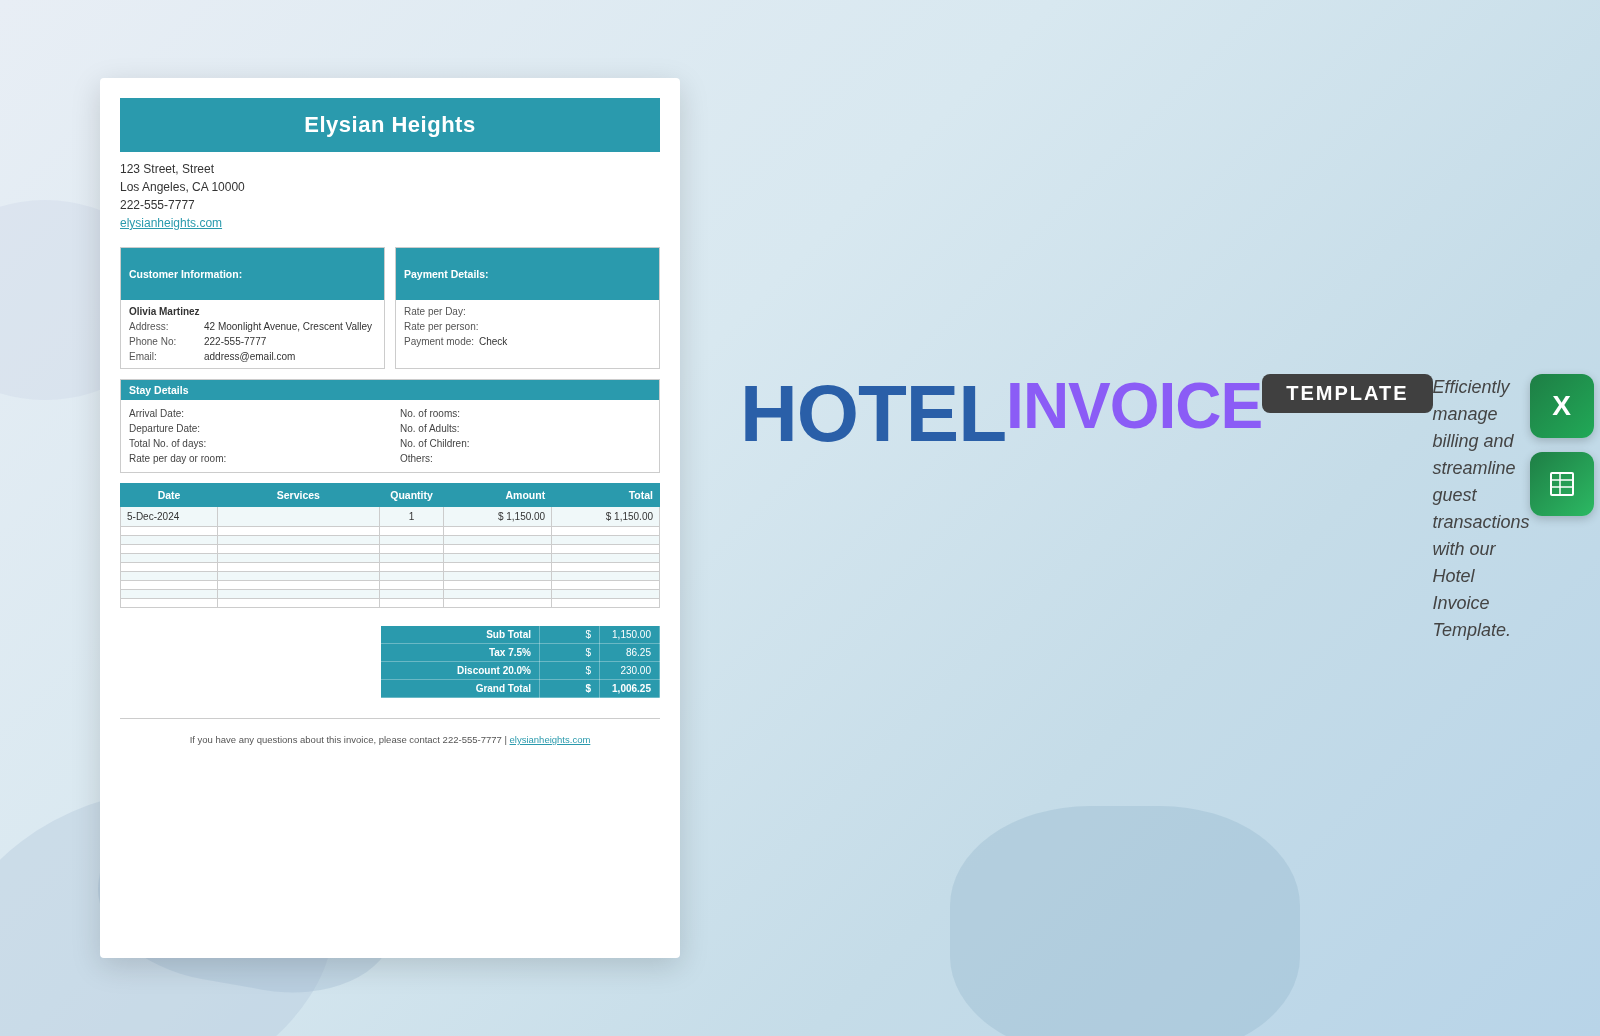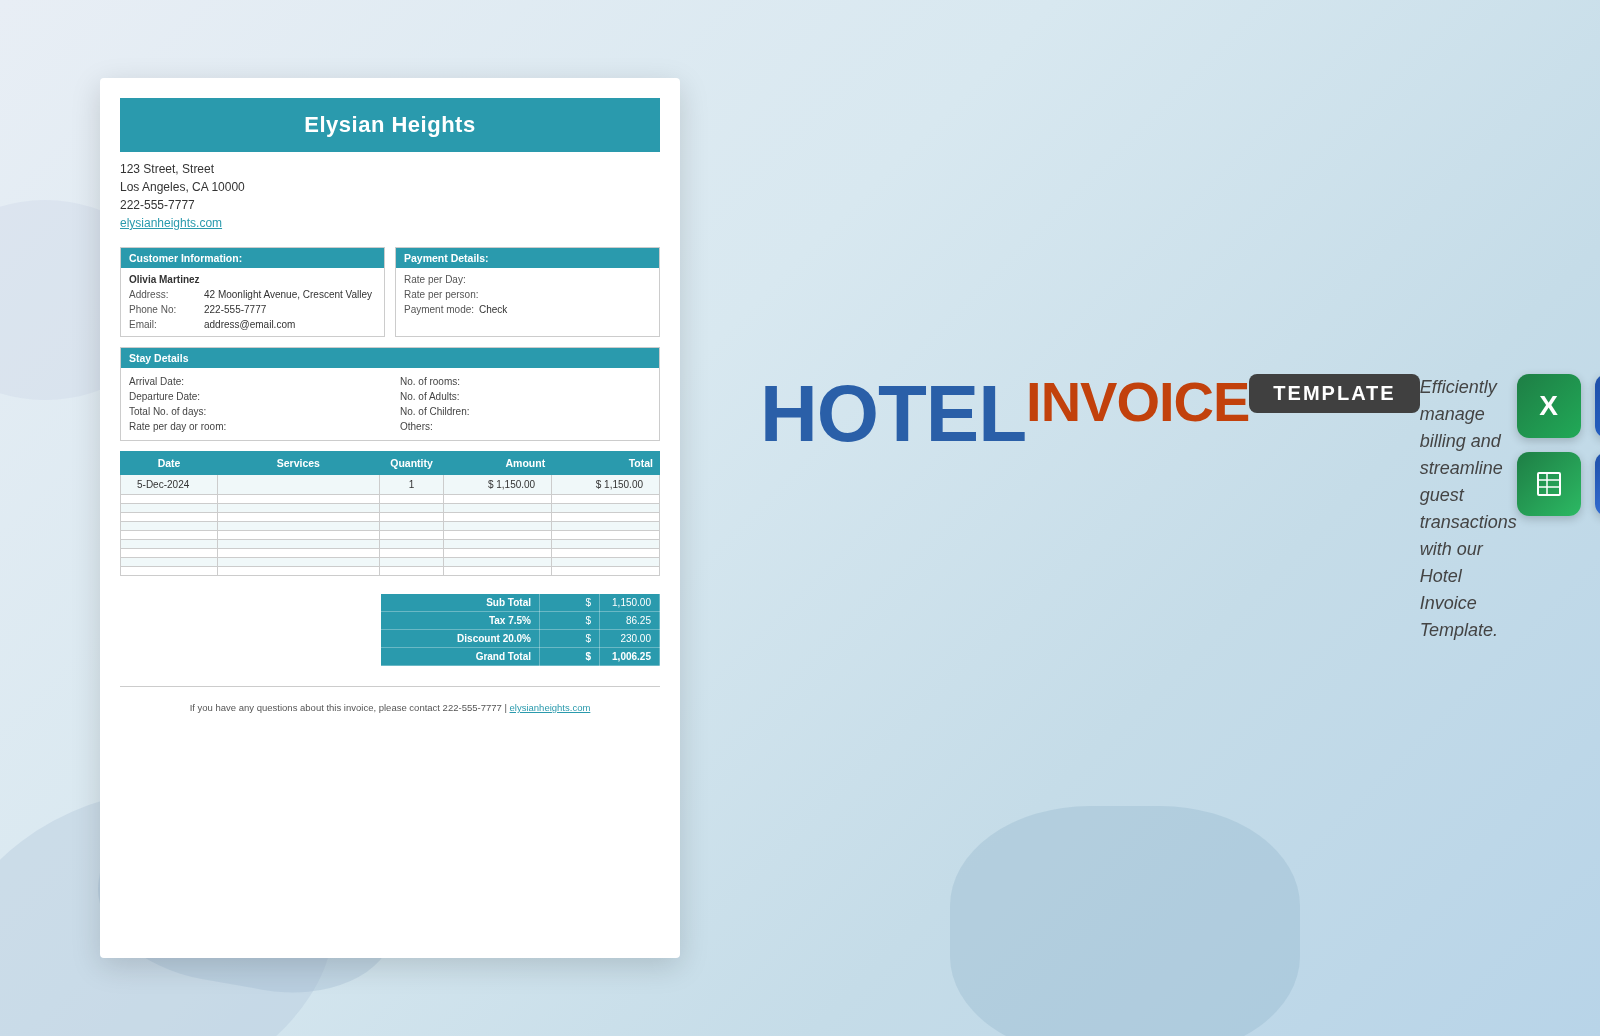--- a/index.html
+++ b/index.html
@@ -58,7 +58,7 @@
     .main-container {
       display: flex;
       align-items: center;
-      gap: 60px;
+      gap: 40px;
       position: relative;
       z-index: 1;
       width: 1400px;

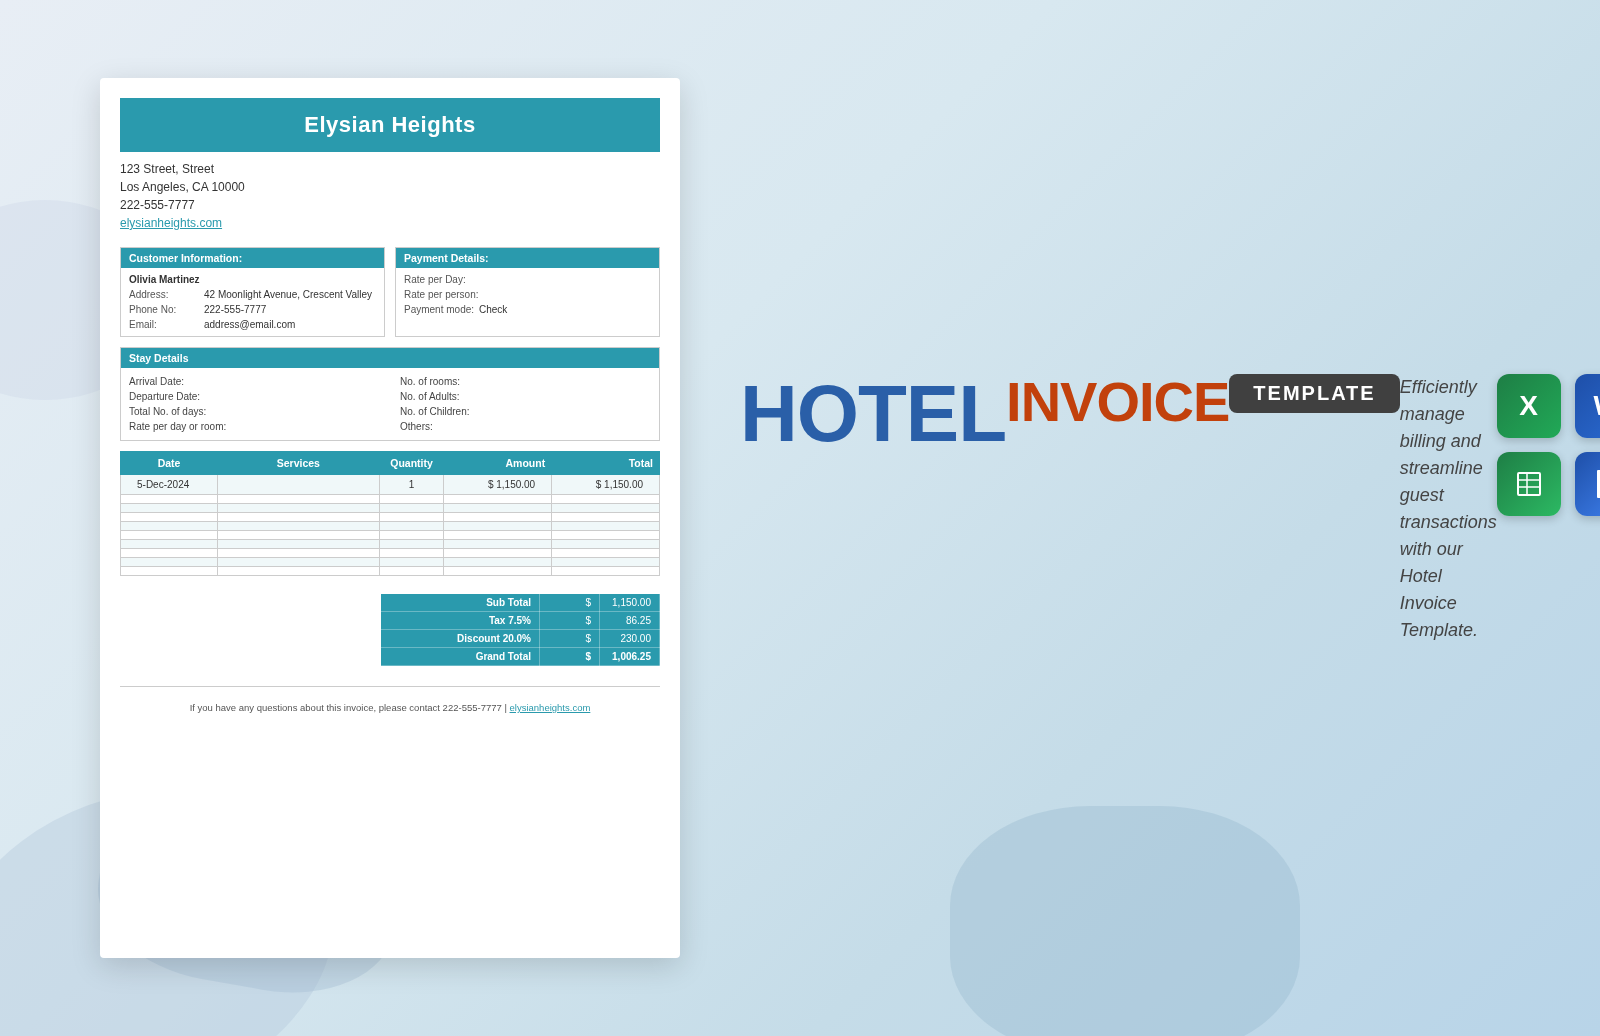--- a/index.html
+++ b/index.html
@@ -116,7 +116,7 @@
     .info-box-header {
       background: #2a9aad;
       color: white;
-      padding: 4px 8px;
+      padding: 20px 8px;
       font-weight: bold;
       font-size: 10.5px;
     }

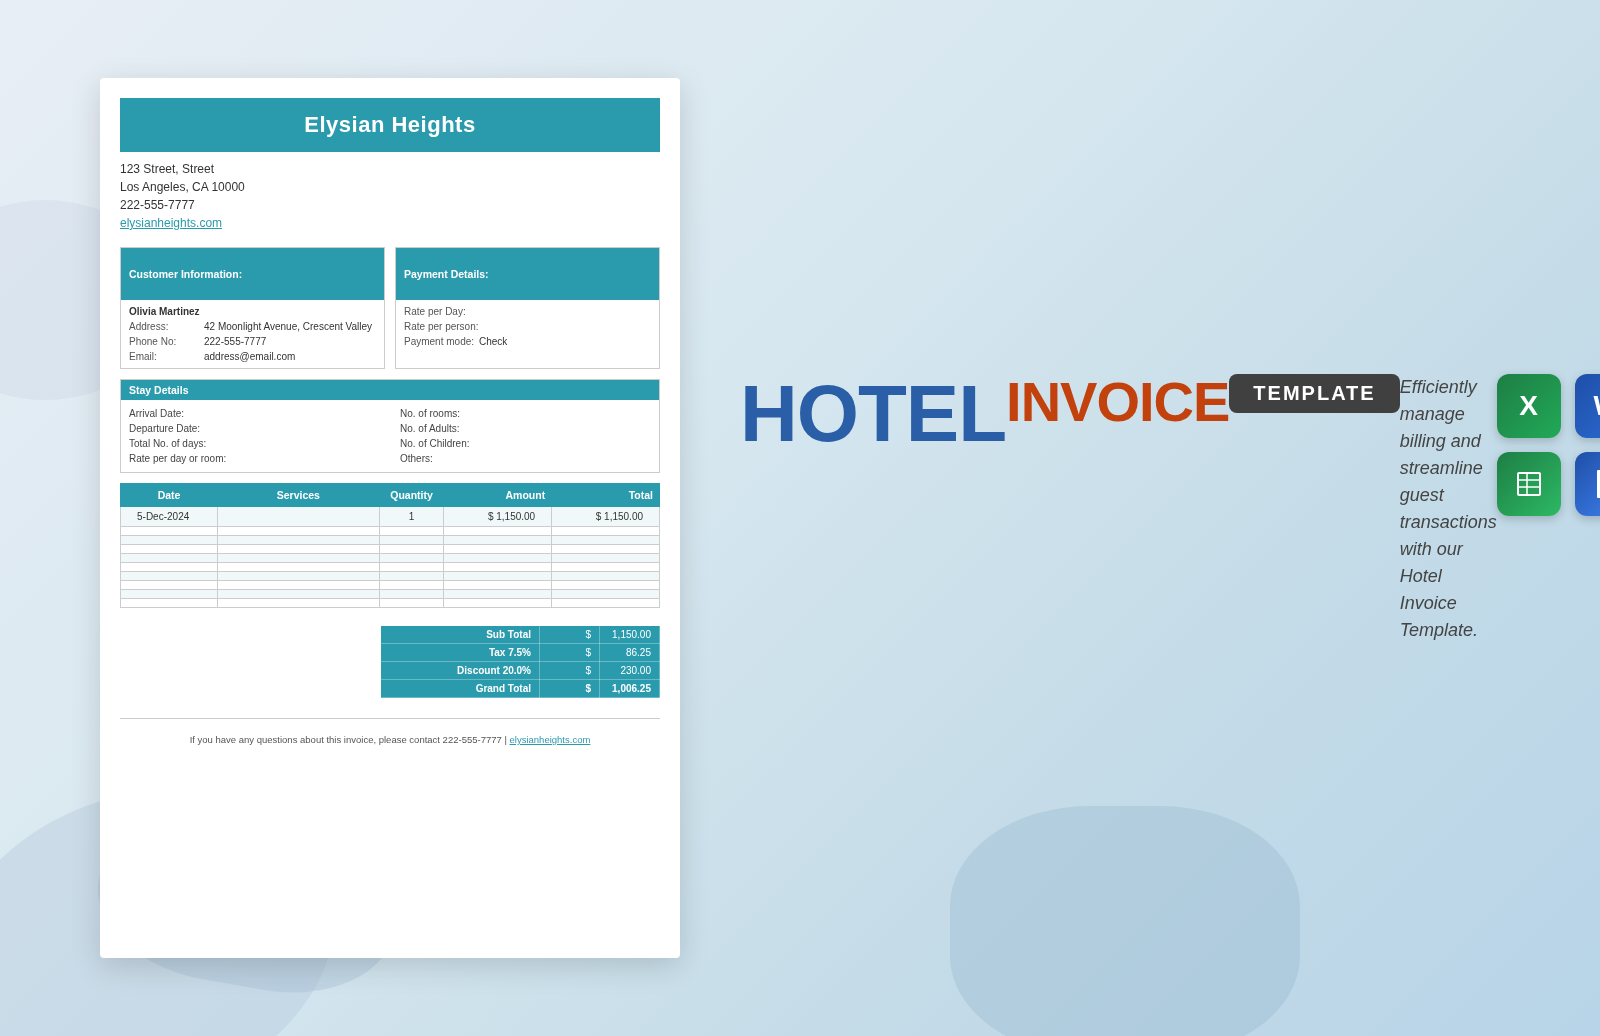--- a/index.html
+++ b/index.html
@@ -270,9 +270,9 @@
     }
 
     .invoice-title-big {
-      font-size: 56px;
+      font-size: 64px;
       font-weight: 900;
-      color: #c2410c;
+      color: #8b5cf6;
       line-height: 1;
       letter-spacing: -1px;
       font-family: 'Arial Black', Arial, sans-serif;

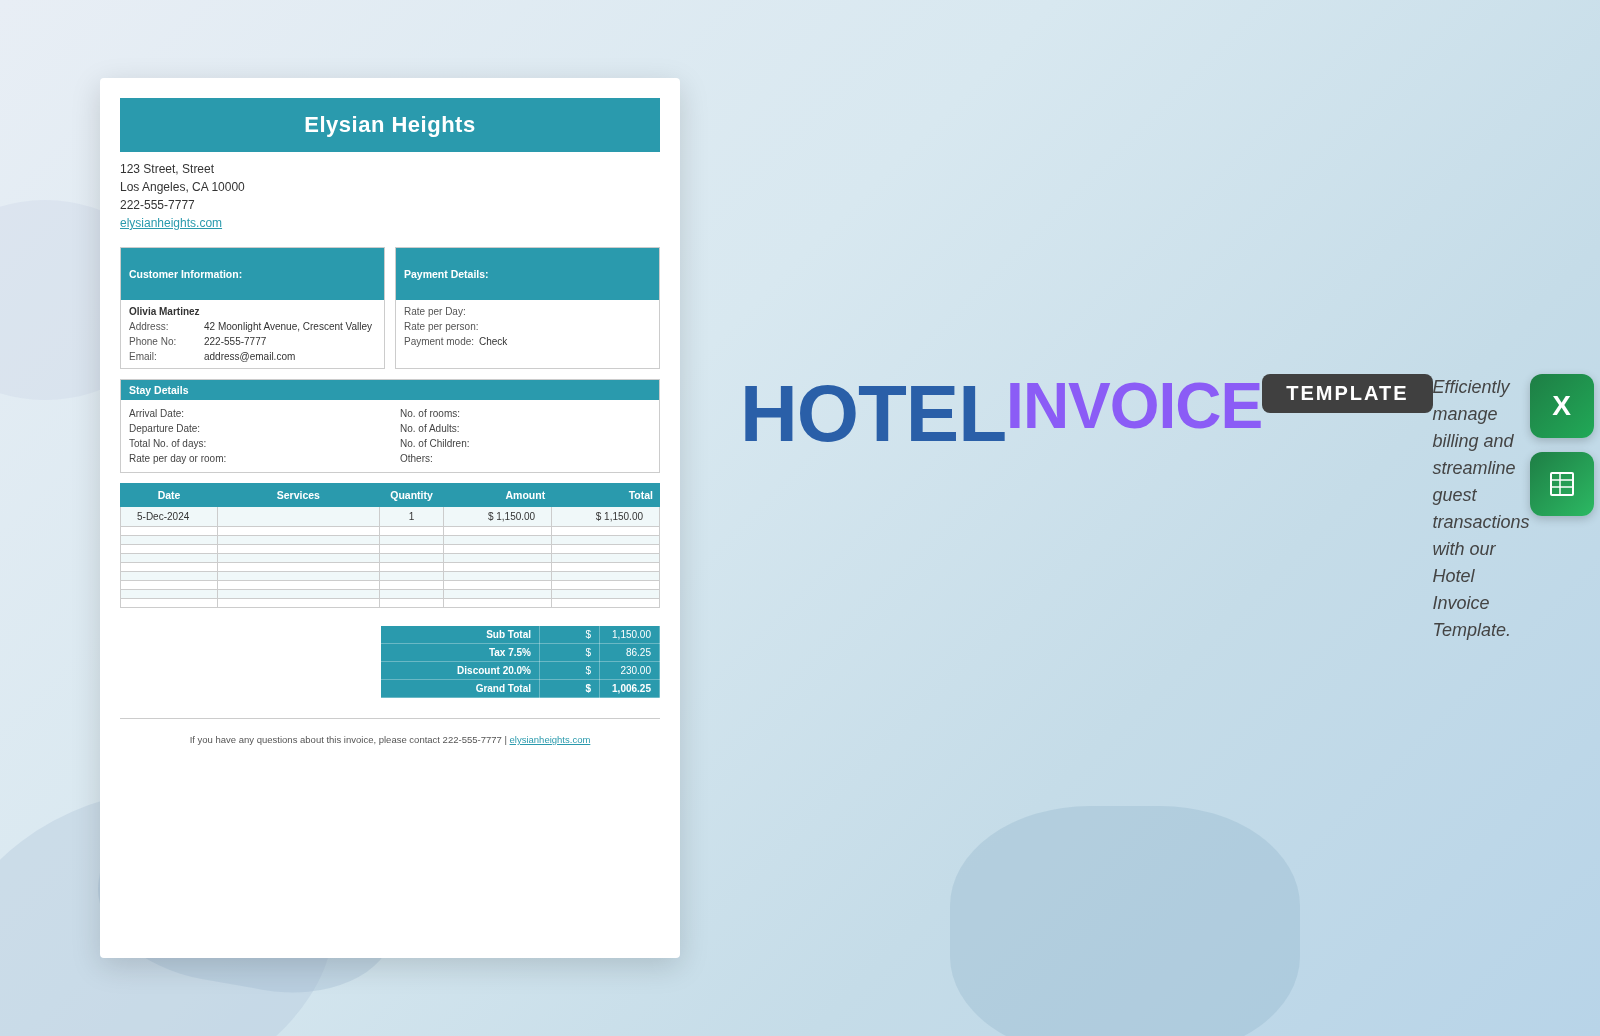--- a/index.html
+++ b/index.html
@@ -190,7 +190,7 @@
       border: 1px solid #2a9aad;
     }
     .services-table td {
-      padding: 4px 16px;
+      padding: 4px 6px;
       font-size: 10px;
       border: 1px solid #ccc;
       color: #333;

